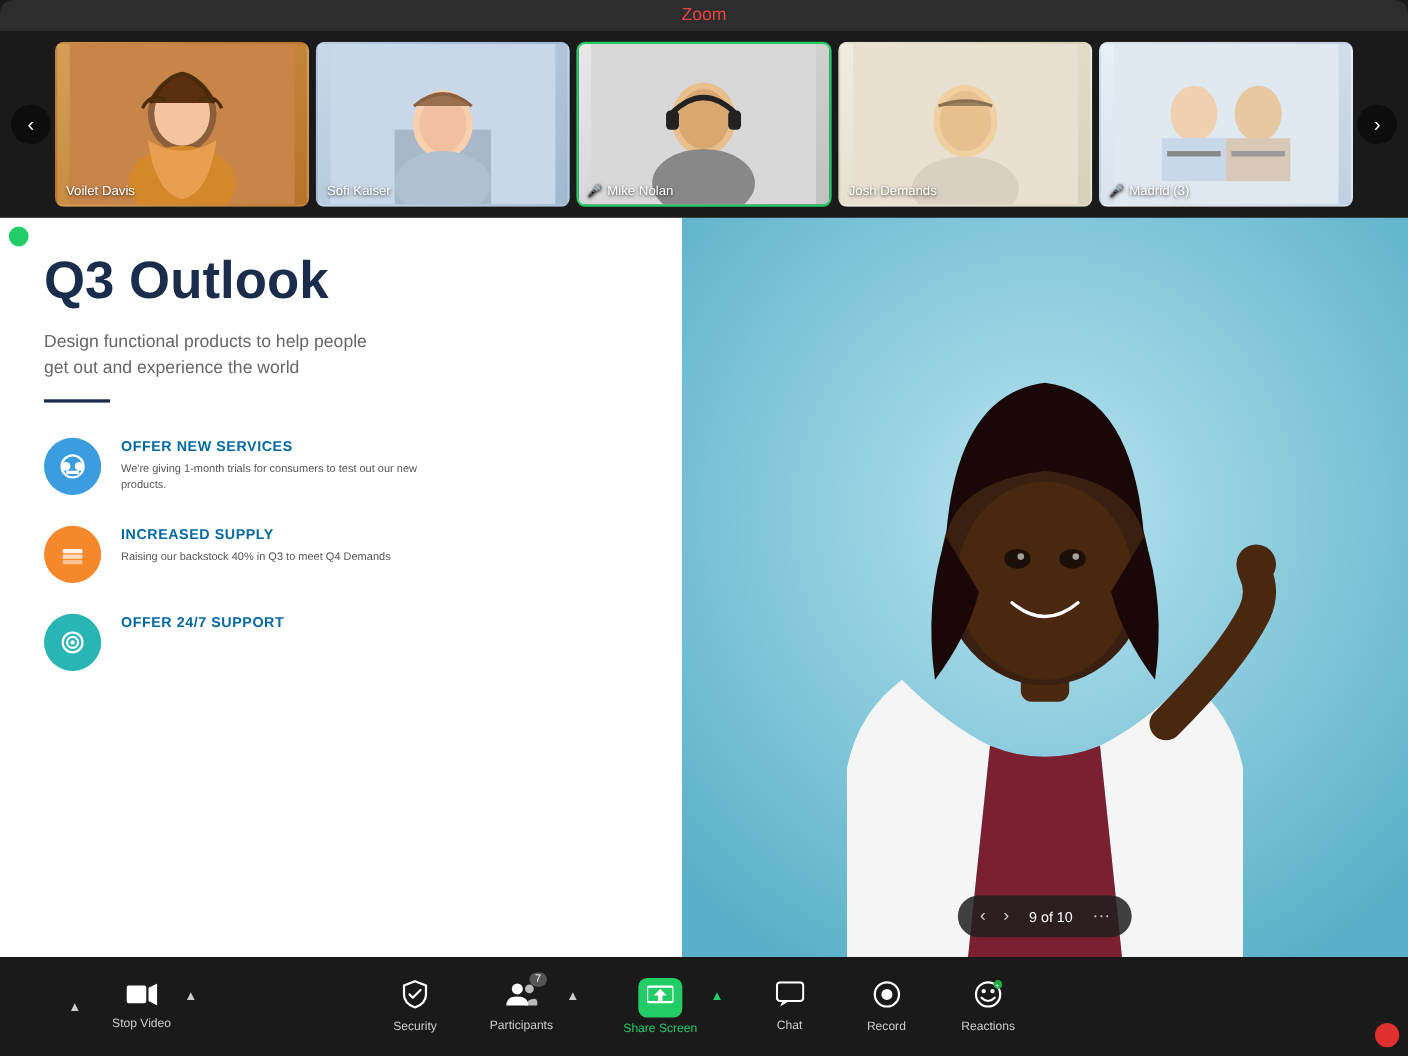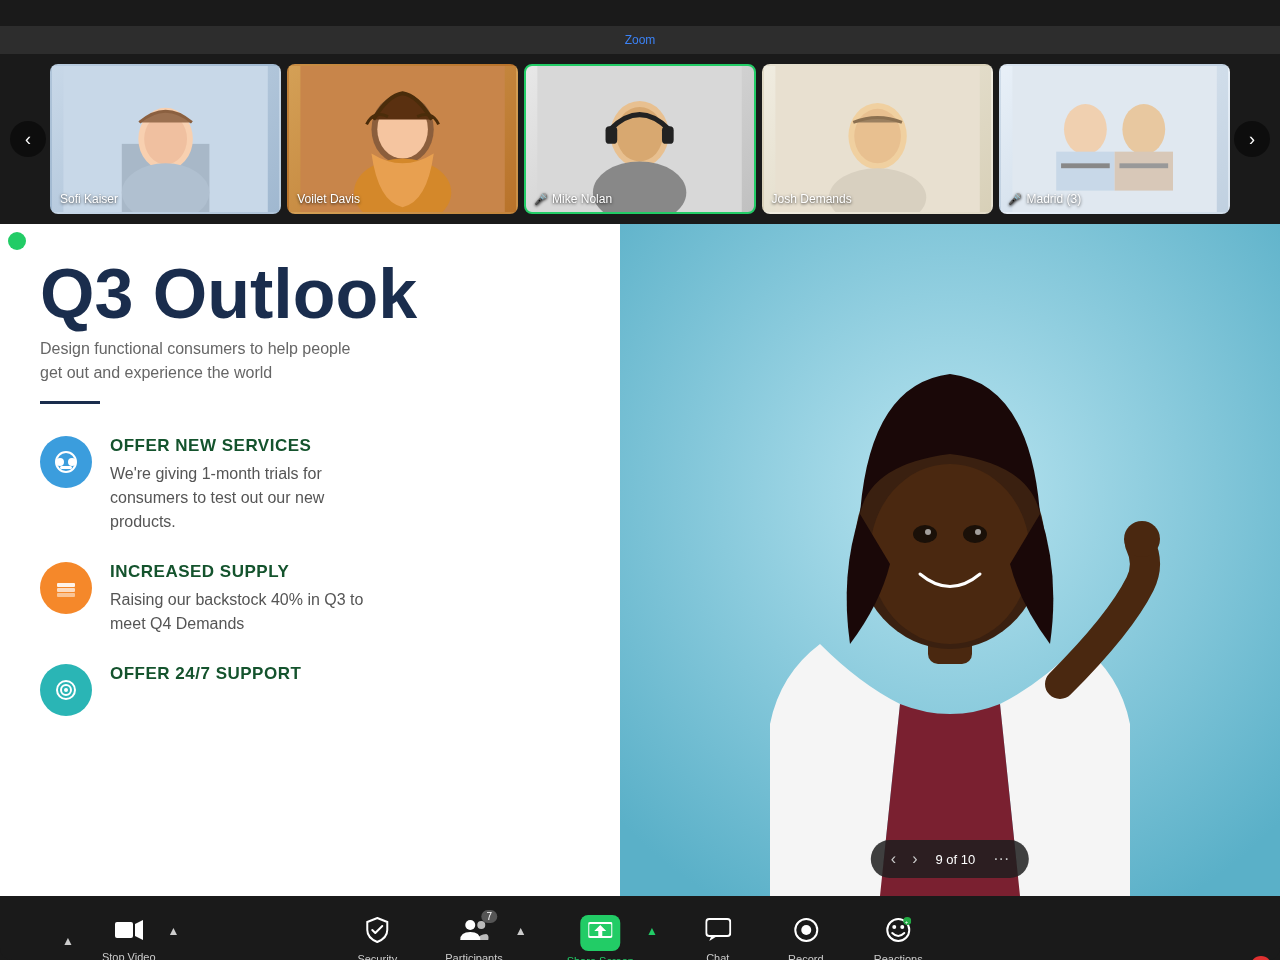--- a/index.html
+++ b/index.html
@@ -20,11 +20,10 @@
       display: flex;
       align-items: center;
       justify-content: center;
-      color: #3b82f6;
-      font-size: 12px;
+      color: #ef4444;
+      font-size: 16px;
       position: relative;
       z-index: 10;
-      margin-top: 26px;
     }
 
     

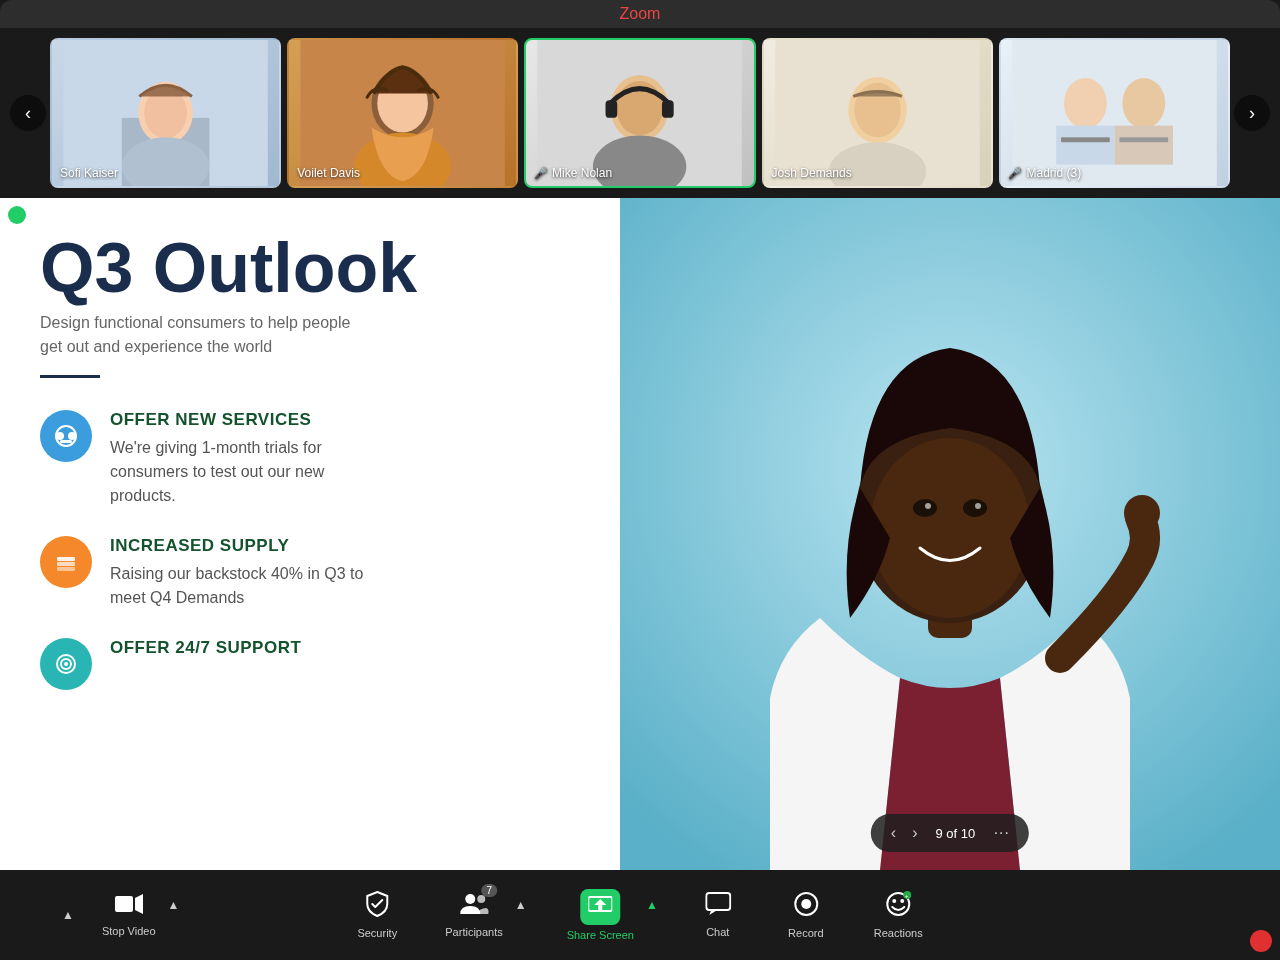--- a/index.html
+++ b/index.html
@@ -325,20 +325,6 @@
 
 <div class="participant-strip">
   <button class="strip-nav left">‹</button>
-
-  <div class="participant-tile tile-sofi">
-    <svg width="100%" height="100%" viewBox="0 0 210 150" xmlns="http://www.w3.org/2000/svg">
-      <rect width="210" height="150" fill="#c8d8e8"></rect>
-      <rect x="60" y="80" width="90" height="70" fill="#a8b8c8"></rect>
-      <ellipse cx="105" cy="75" rx="28" ry="32" fill="#f8d0b0"></ellipse>
-      <ellipse cx="105" cy="75" rx="22" ry="26" fill="#f0c0a0"></ellipse>
-      <path d="M78 58 Q105 35 132 58" stroke="#8B6040" stroke-width="3" fill="#9B7050"></path>
-      <ellipse cx="105" cy="130" rx="45" ry="30" fill="#b0c0d0"></ellipse>
-    </svg>
-    <div class="participant-name">
-      <span>Sofi Kaiser</span>
-    </div>
-  </div>
 
   <div class="participant-tile tile-voilet">
     <svg width="100%" height="100%" viewBox="0 0 210 150" xmlns="http://www.w3.org/2000/svg">
@@ -353,6 +339,20 @@
     </svg>
     <div class="participant-name">
       <span>Voilet Davis</span>
+    </div>
+  </div>
+
+  <div class="participant-tile tile-sofi">
+    <svg width="100%" height="100%" viewBox="0 0 210 150" xmlns="http://www.w3.org/2000/svg">
+      <rect width="210" height="150" fill="#c8d8e8"></rect>
+      <rect x="60" y="80" width="90" height="70" fill="#a8b8c8"></rect>
+      <ellipse cx="105" cy="75" rx="28" ry="32" fill="#f8d0b0"></ellipse>
+      <ellipse cx="105" cy="75" rx="22" ry="26" fill="#f0c0a0"></ellipse>
+      <path d="M78 58 Q105 35 132 58" stroke="#8B6040" stroke-width="3" fill="#9B7050"></path>
+      <ellipse cx="105" cy="130" rx="45" ry="30" fill="#b0c0d0"></ellipse>
+    </svg>
+    <div class="participant-name">
+      <span>Sofi Kaiser</span>
     </div>
   </div>
 

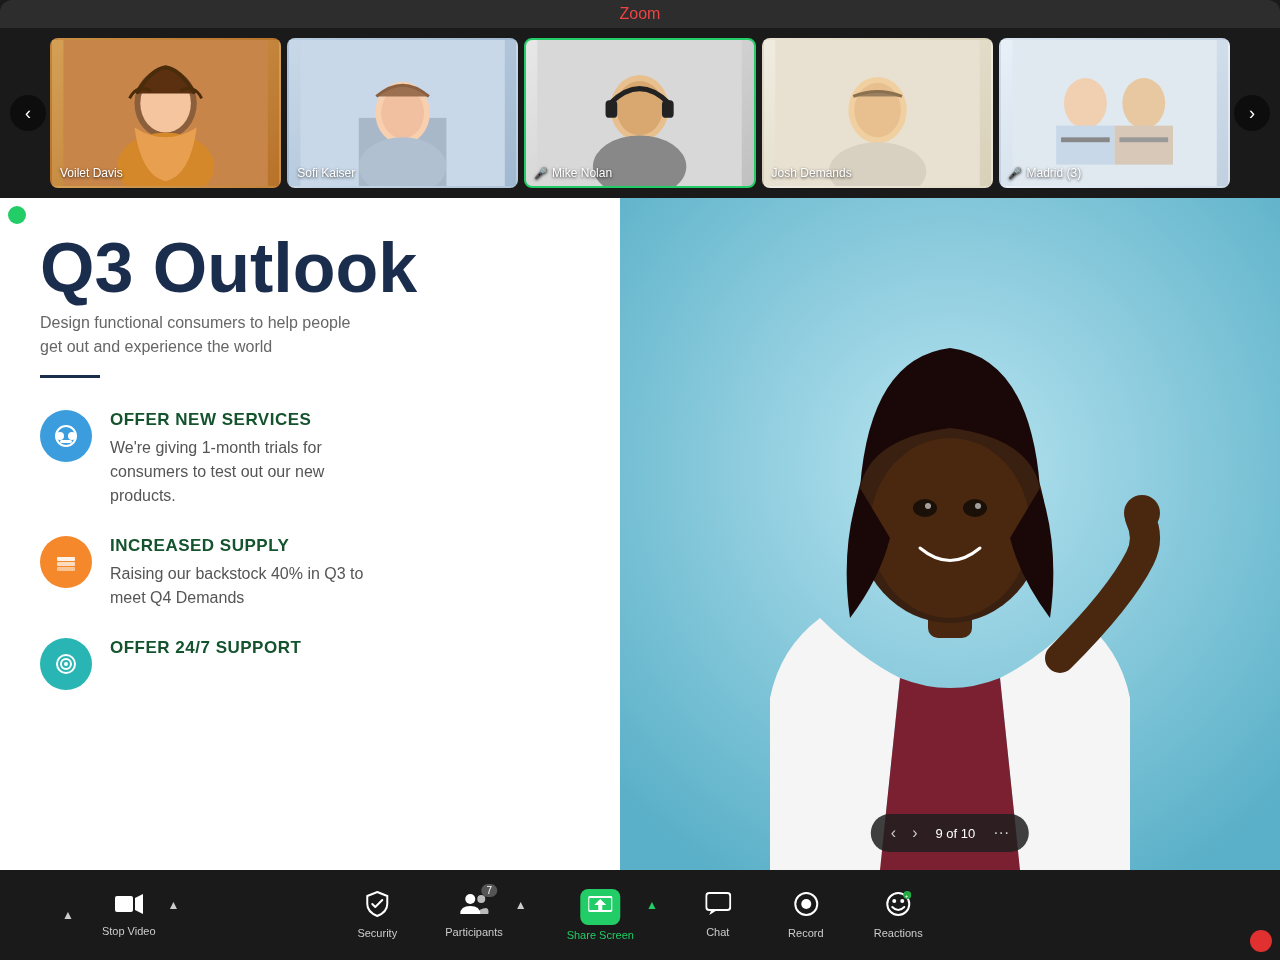--- a/index.html
+++ b/index.html
@@ -104,11 +104,11 @@
       height: 100%;
     }
     .slide-title {
-      font-size: 70px;
+      font-size: 48px;
       font-weight: 700;
       color: #1a2d4d;
       line-height: 1.1;
-      margin-bottom: 4px;
+      margin-bottom: 16px;
     }
     .slide-subtitle {
       font-size: 16px;

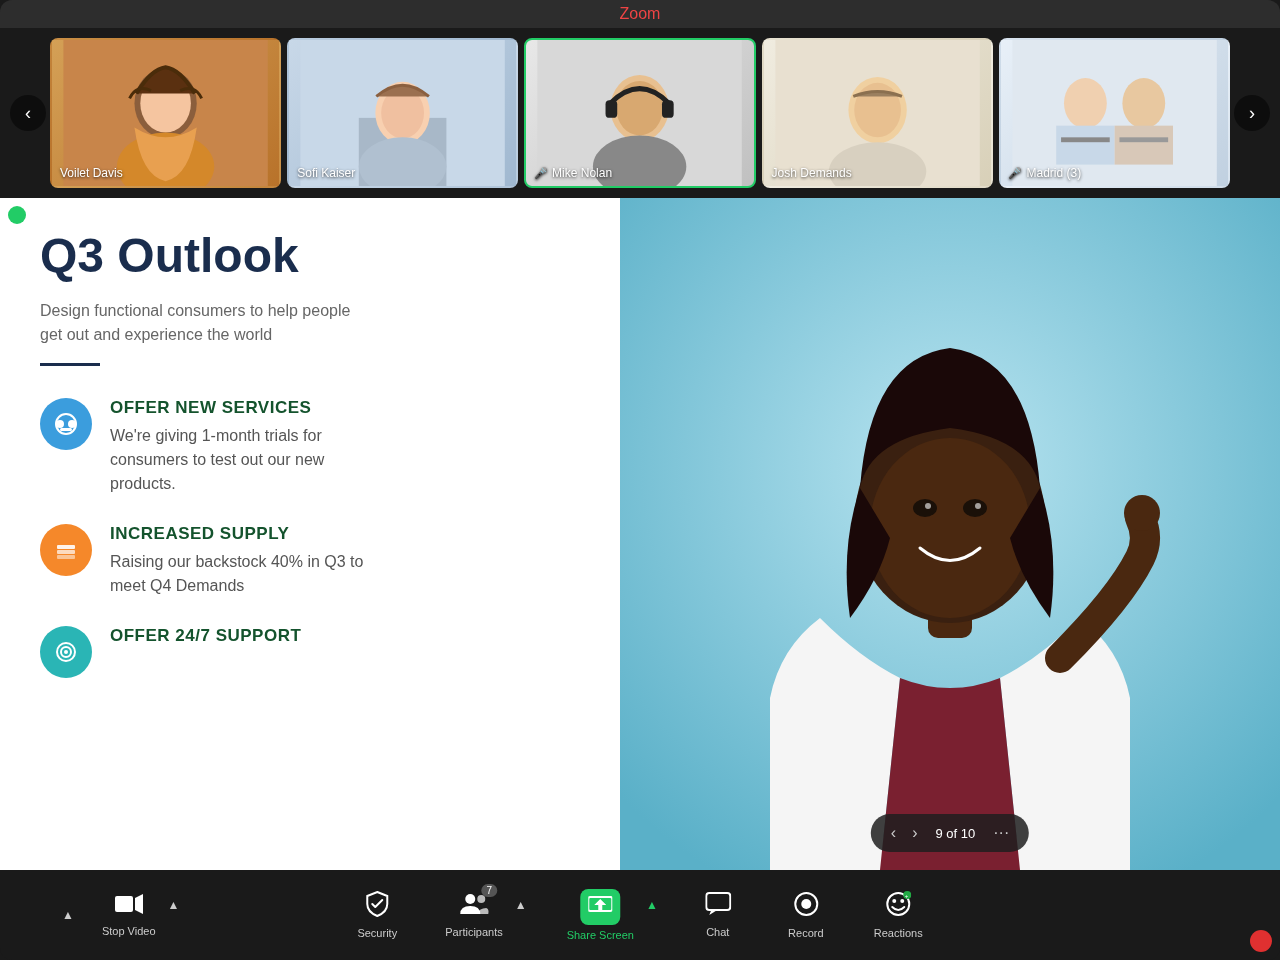--- a/index.html
+++ b/index.html
@@ -413,7 +413,7 @@
     <div class="green-dot"></div>
     <div class="slide-content">
       <h1 class="slide-title">Q3 Outlook</h1>
-      <p class="slide-subtitle">Design functional consumers to help people get out and experience the world</p>
+      <p class="slide-subtitle">Design functional products to help people get out and experience the world</p>
       <div class="slide-divider"></div>
 
       <div class="slide-item">

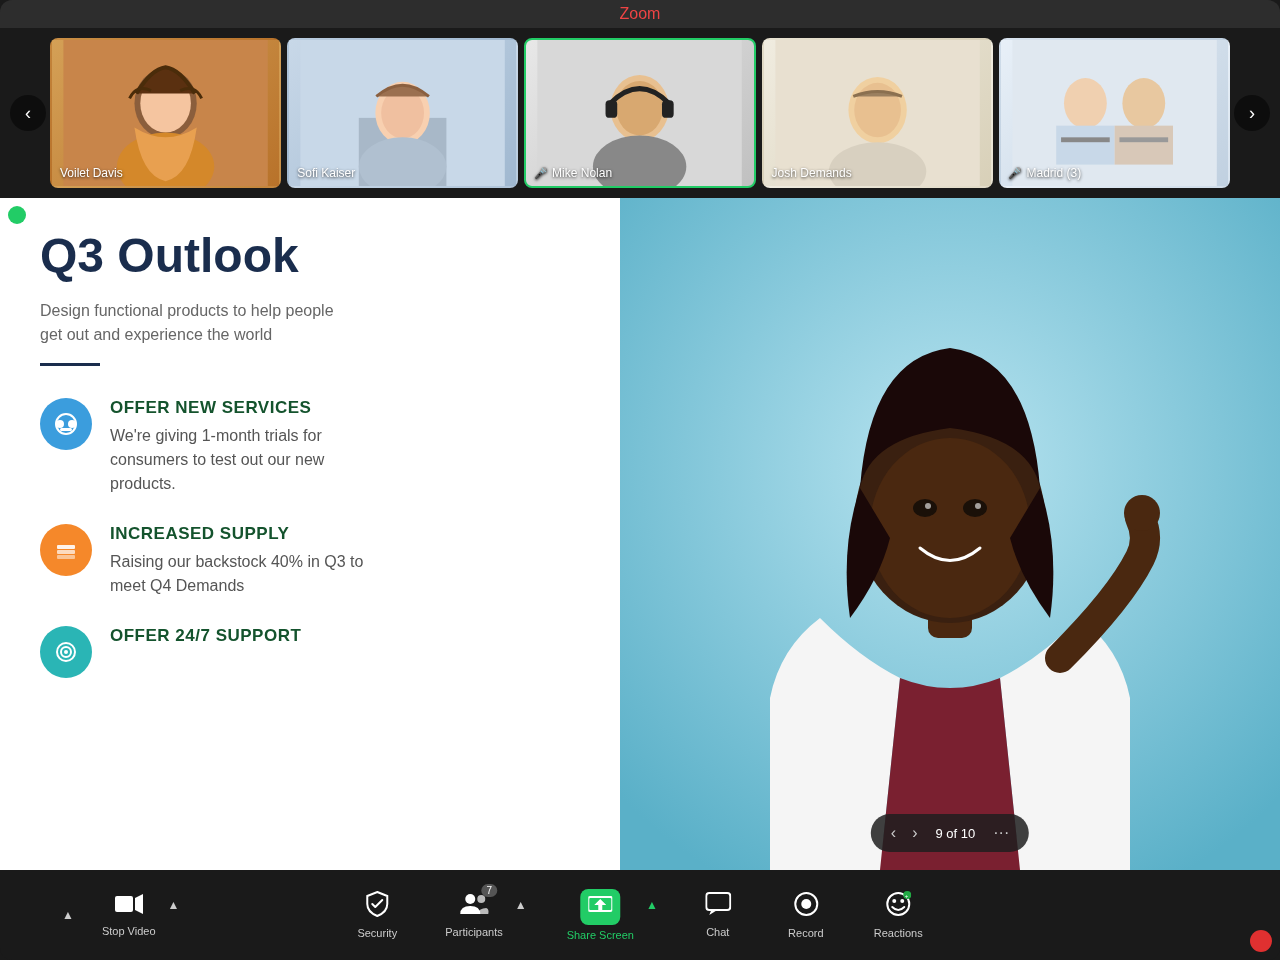--- a/index.html
+++ b/index.html
@@ -144,9 +144,9 @@
     .icon-orange { background: #f5882a; }
     .icon-teal { background: #2ab5b5; }
     .slide-item-text h3 {
-      font-size: 17px;
+      font-size: 13px;
       font-weight: 700;
-      color: #14532d;
+      color: #0369a1;
       text-transform: uppercase;
       letter-spacing: 0.5px;
       margin-bottom: 6px;

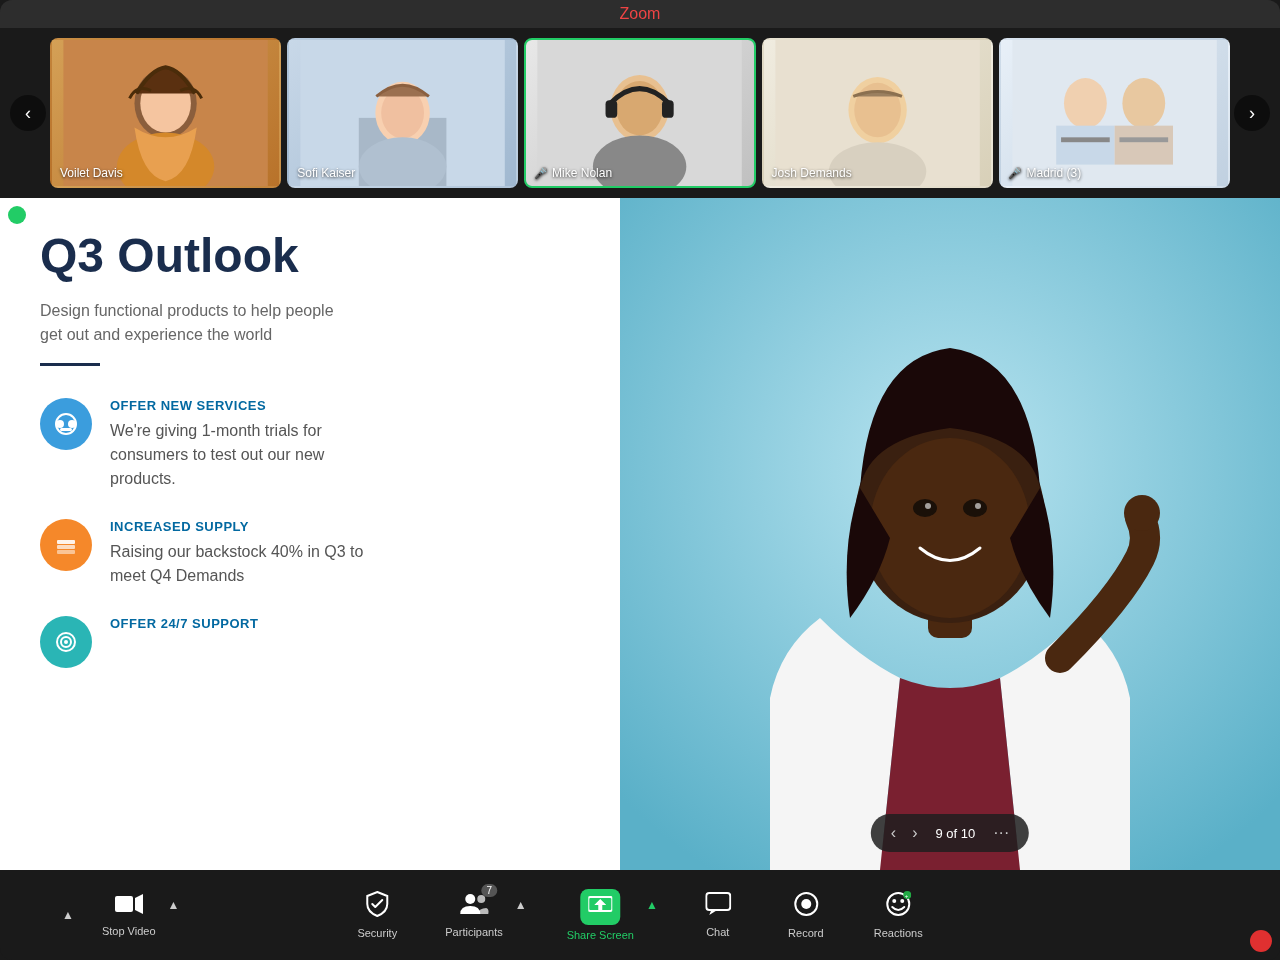--- a/index.html
+++ b/index.html
@@ -152,7 +152,7 @@
       margin-bottom: 6px;
     }
     .slide-item-text p {
-      font-size: 16px;
+      font-size: 10px;
       color: #555;
       line-height: 1.5;
       max-width: 280px;

